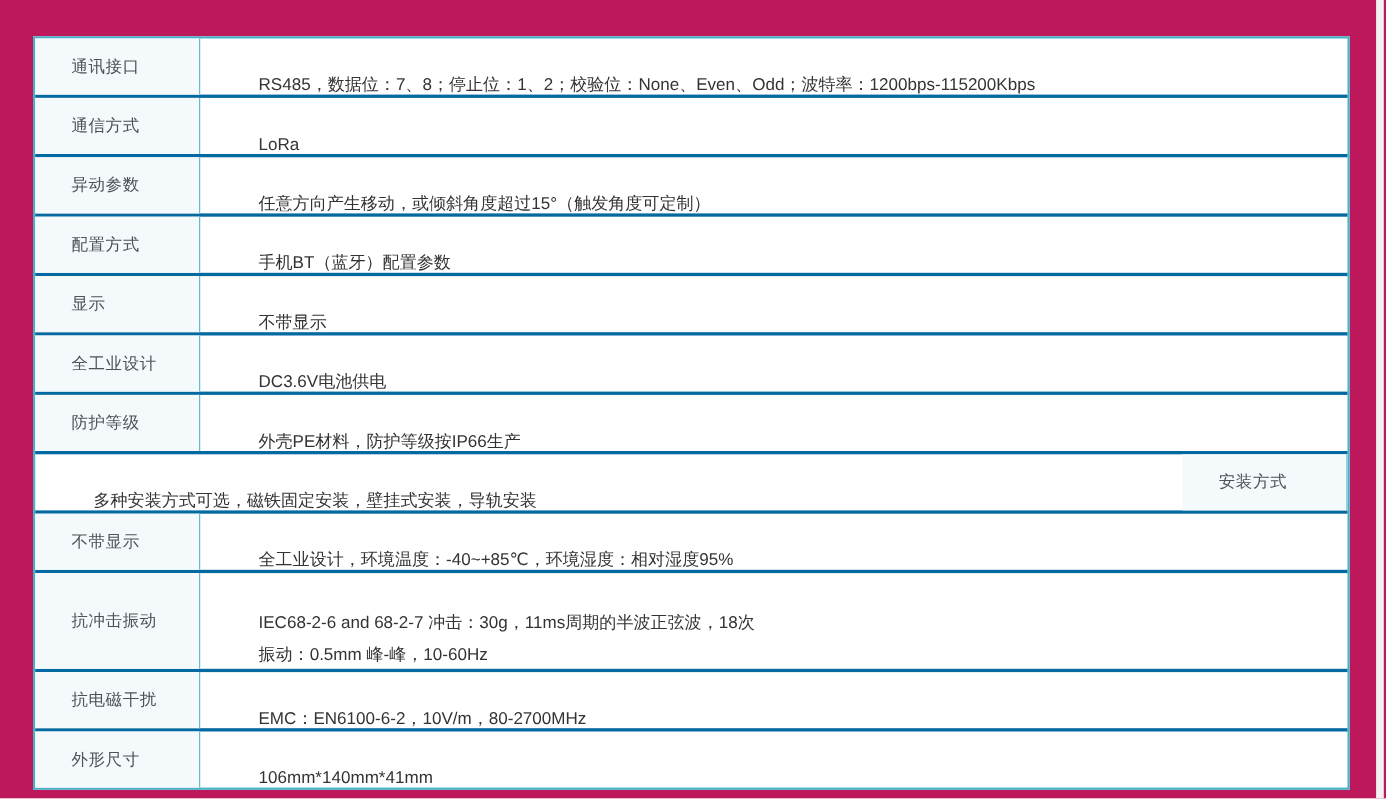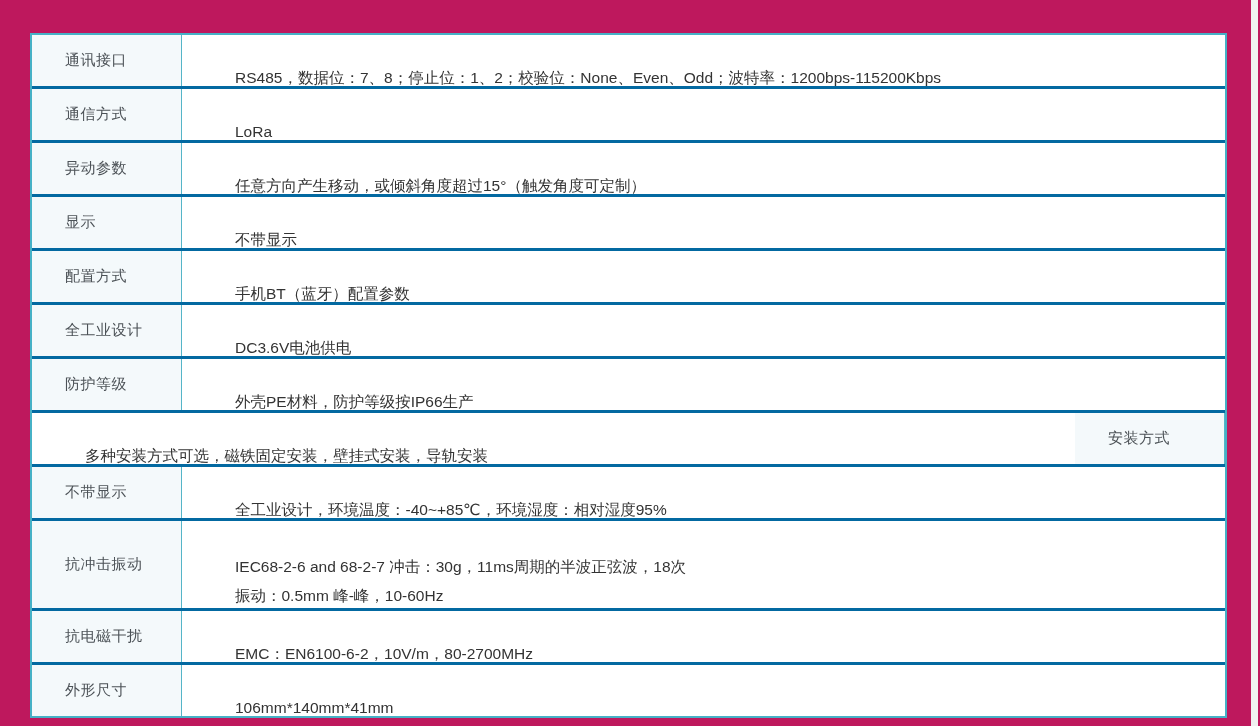--- a/index.html
+++ b/index.html
@@ -89,13 +89,13 @@
     </div>
 
     <div class="row">
-      <div class="cell label">显示</div>
-      <div class="cell value">不带显示</div>
+      <div class="cell label">配置方式</div>
+      <div class="cell value">手机BT（蓝牙）配置参数</div>
     </div>
 
     <div class="row">
-      <div class="cell label">配置方式</div>
-      <div class="cell value">手机BT（蓝牙）配置参数</div>
+      <div class="cell label">显示</div>
+      <div class="cell value">不带显示</div>
     </div>
 
     <div class="row">

